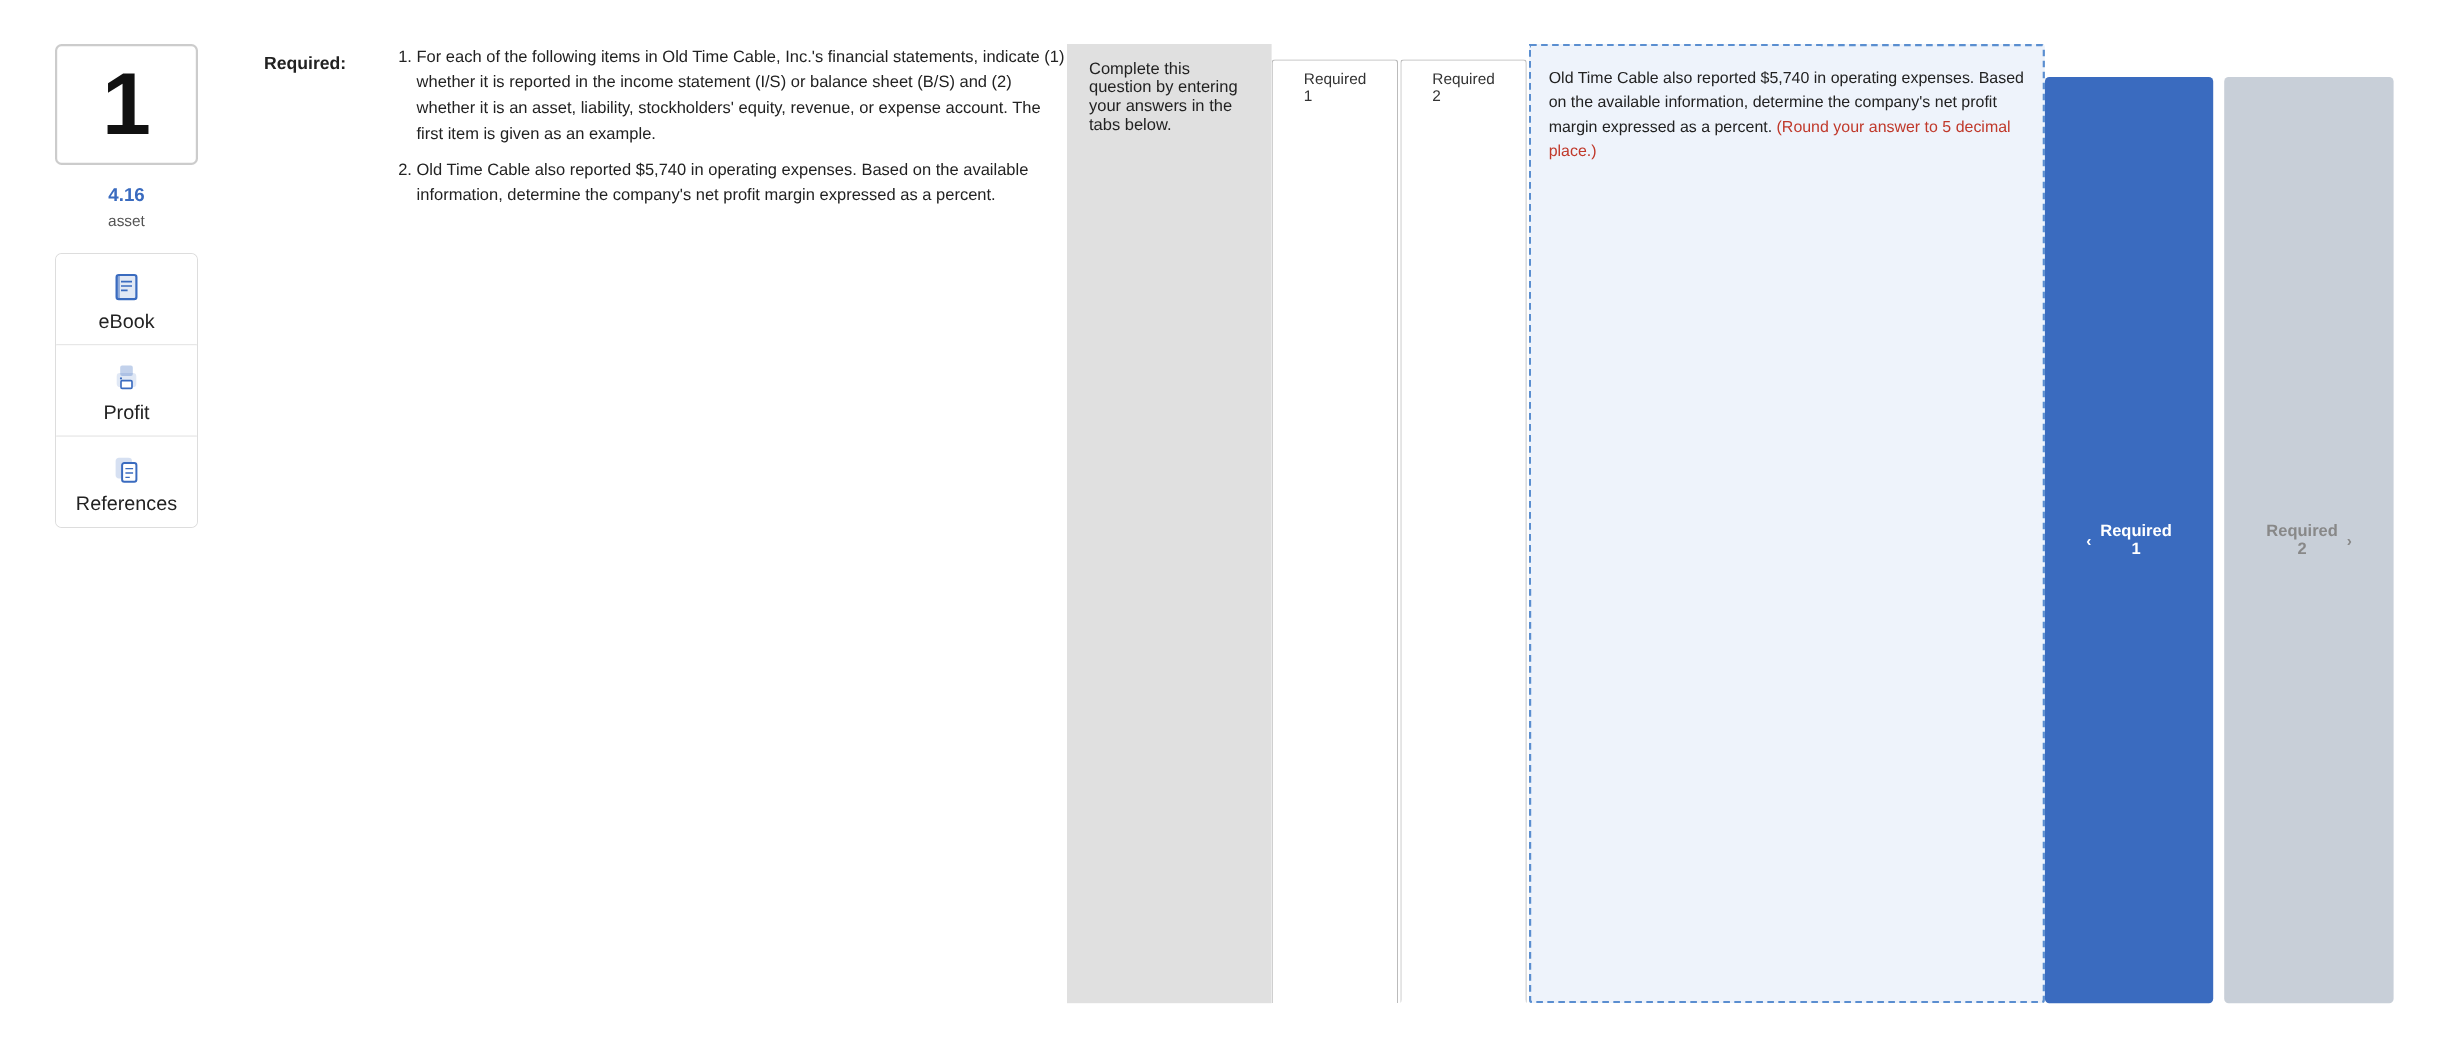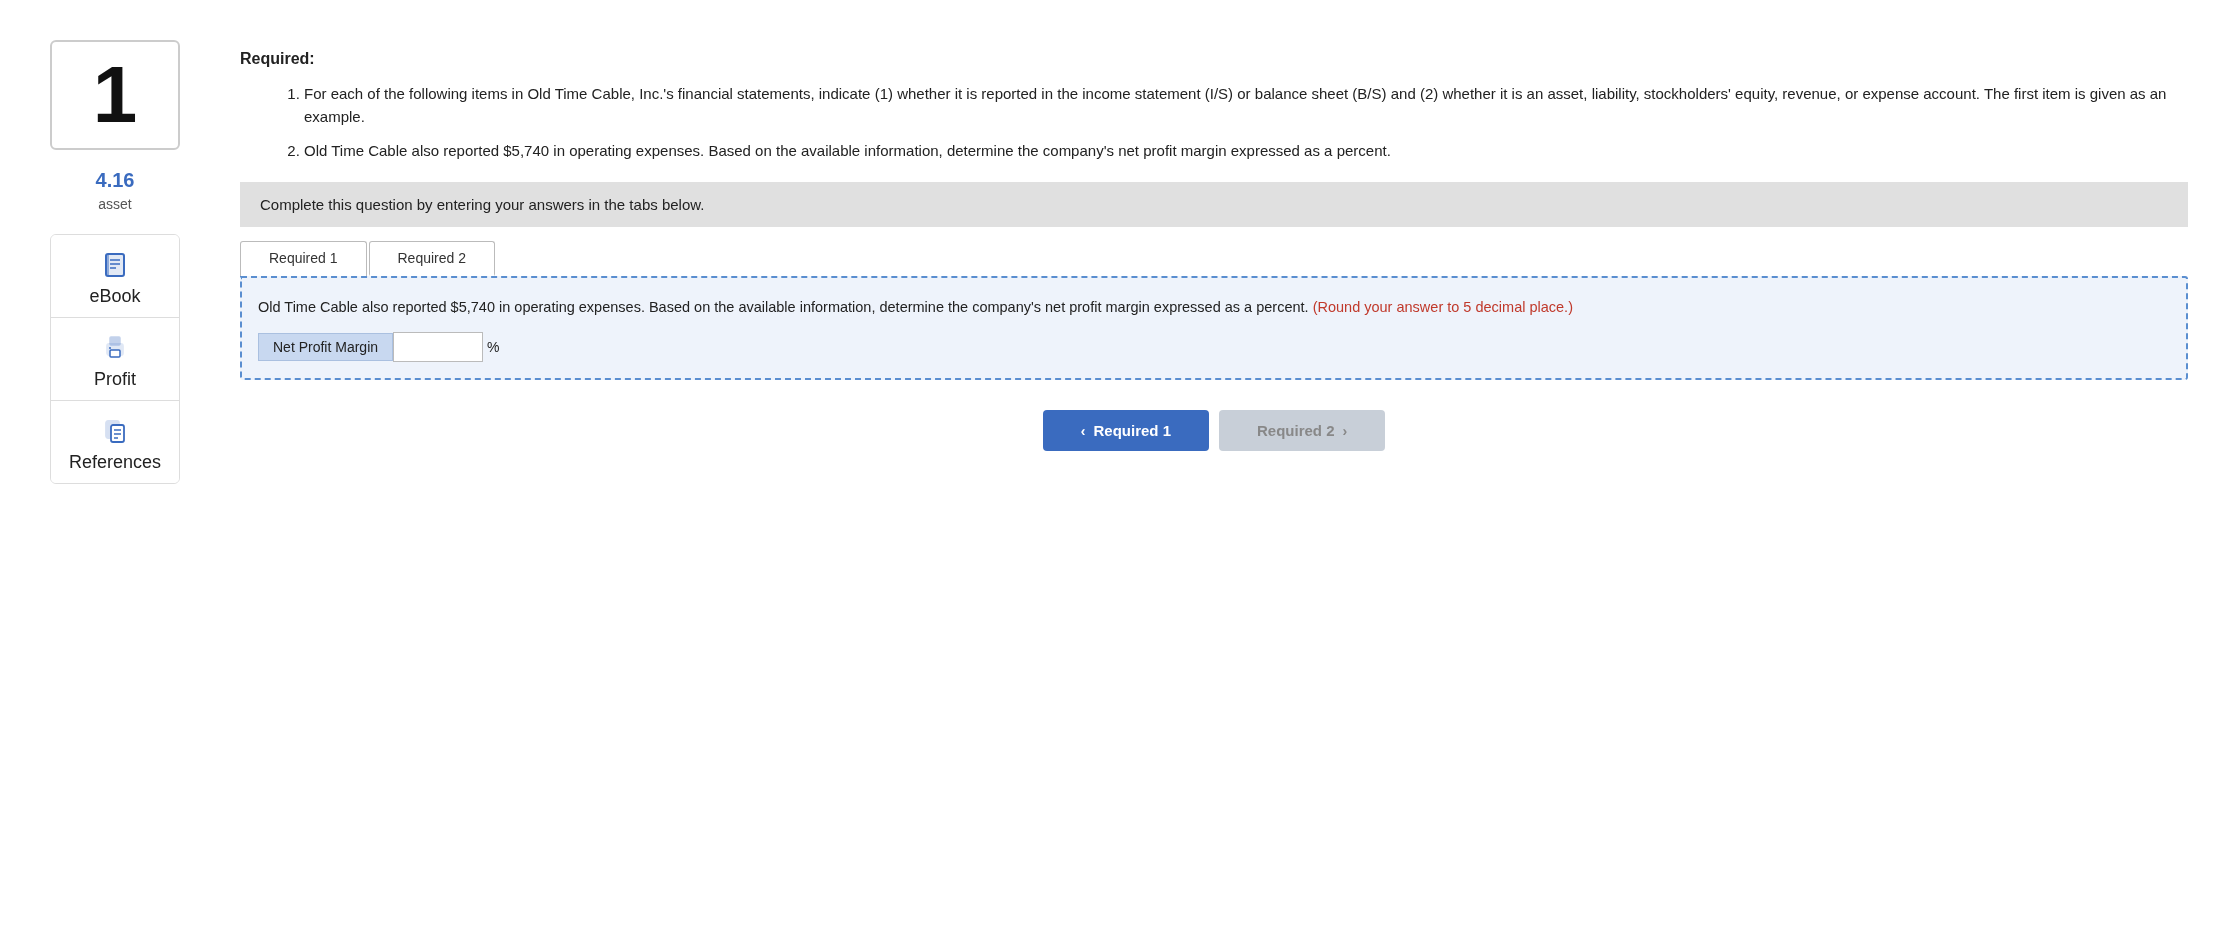--- a/index.html
+++ b/index.html
@@ -90,9 +90,9 @@
     }
     .main-content {
       flex: 1;
-      padding: 10px 44px 10px 30px;
-      display: flex;
-      flex-direction: column;
+      padding: 10px 56px 10px 30px;
+      display: flex;
+      flex-direction: row;
     }
     .required-heading {
       font-weight: bold;

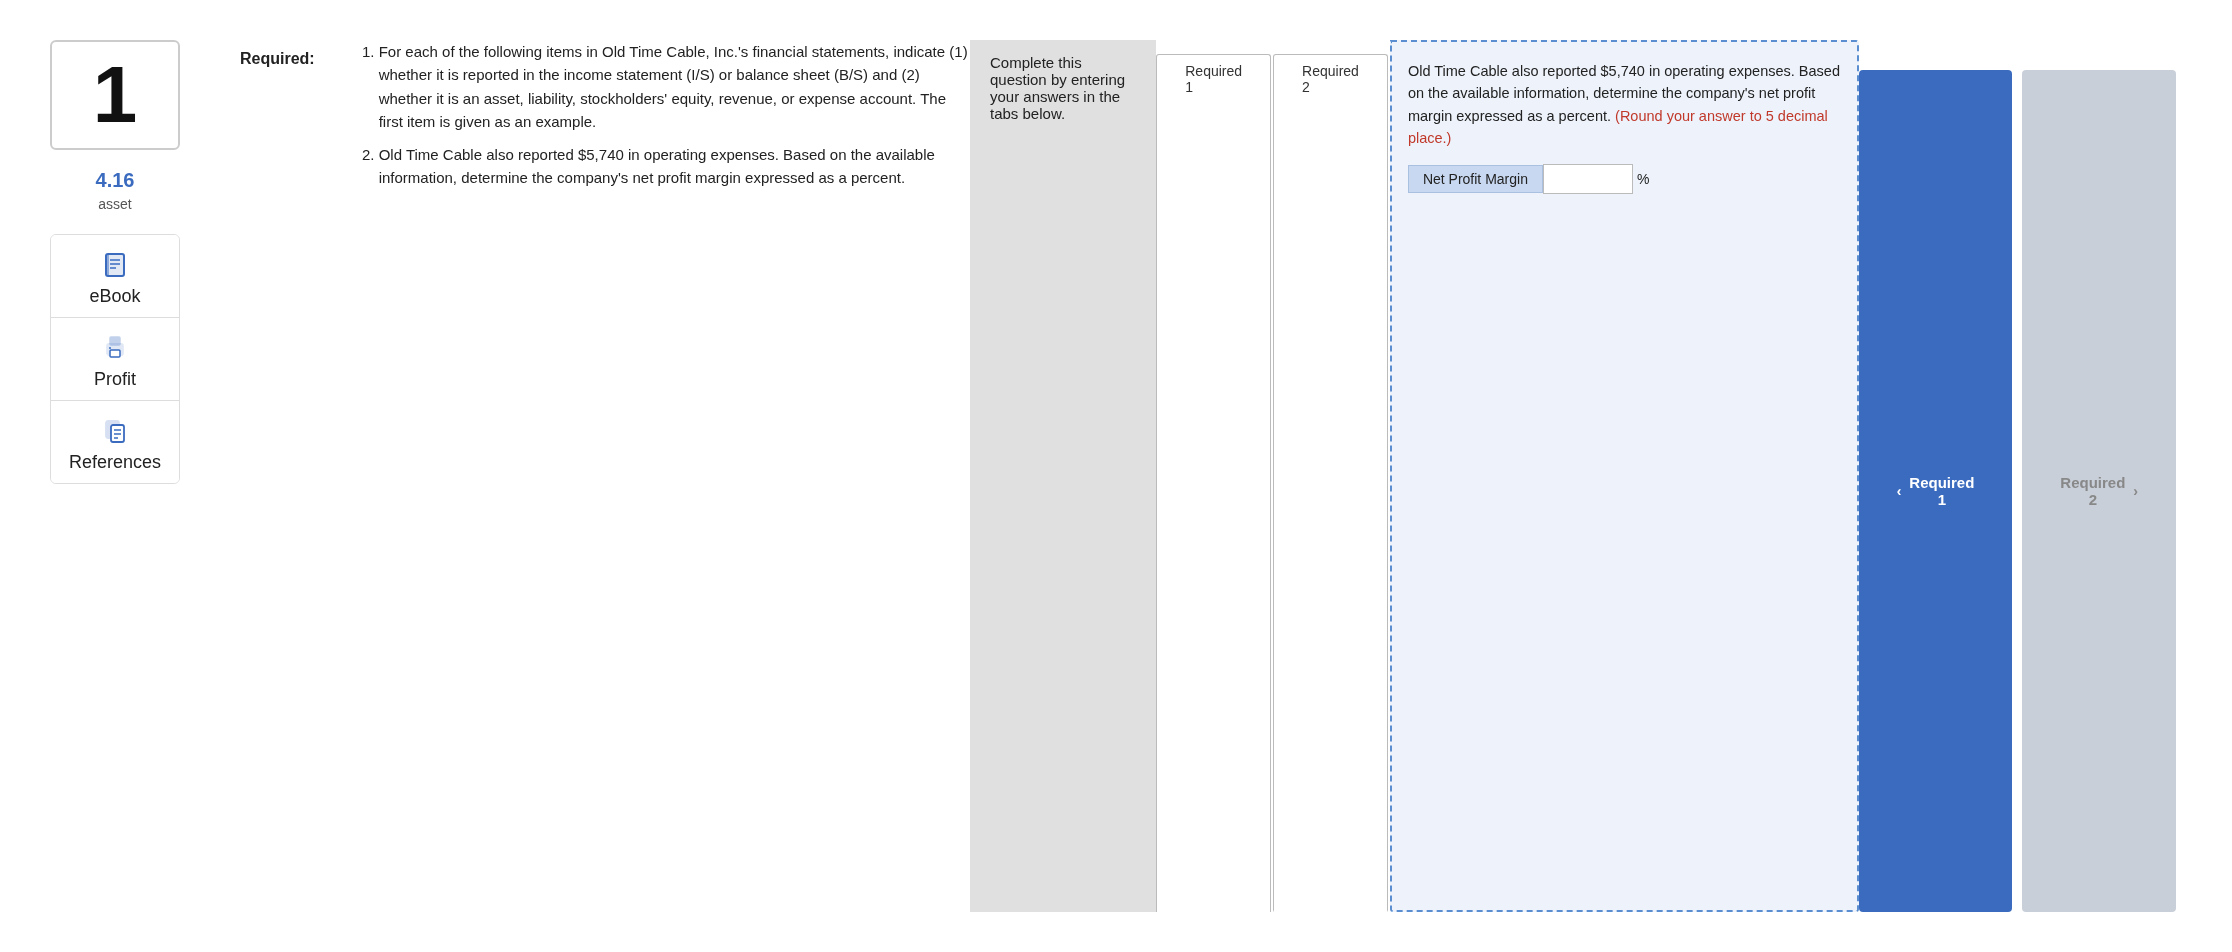--- a/index.html
+++ b/index.html
@@ -40,7 +40,7 @@
     }
     .points-label {
       color: #3a6bbf;
-      font-size: 20px;
+      font-size: 17px;
       font-weight: bold;
       text-align: center;
       line-height: 1.2;

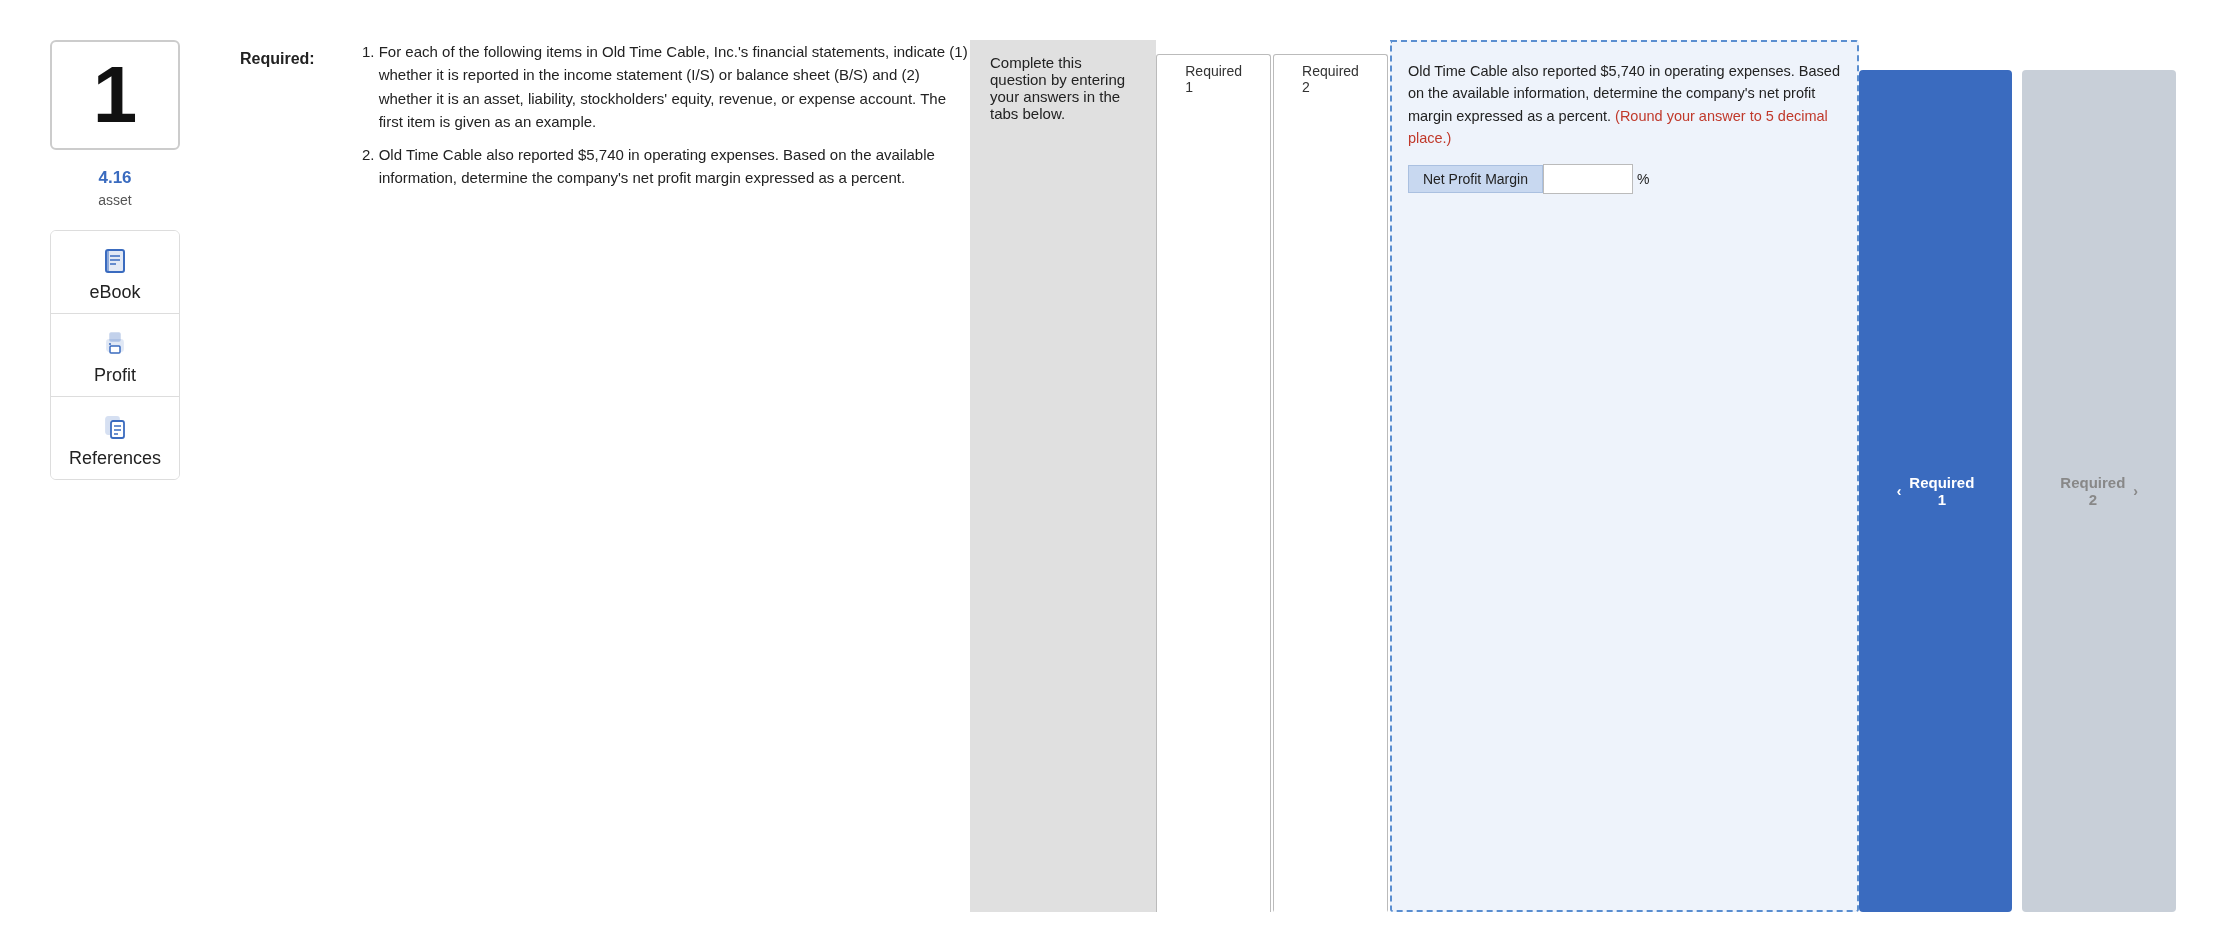--- a/index.html
+++ b/index.html
@@ -304,11 +304,6 @@
         <span class="round-note">(Round your answer to 5 decimal place.)</span>
       </div>
 
-      <div class="net-profit-row">
-        <div class="net-profit-label">Net Profit Margin</div>
-        <input class="net-profit-input" type="text" value="" style="">
-        <span class="percent-label">%</span>
-      </div>
     </div>
 
     <div class="nav-buttons">

